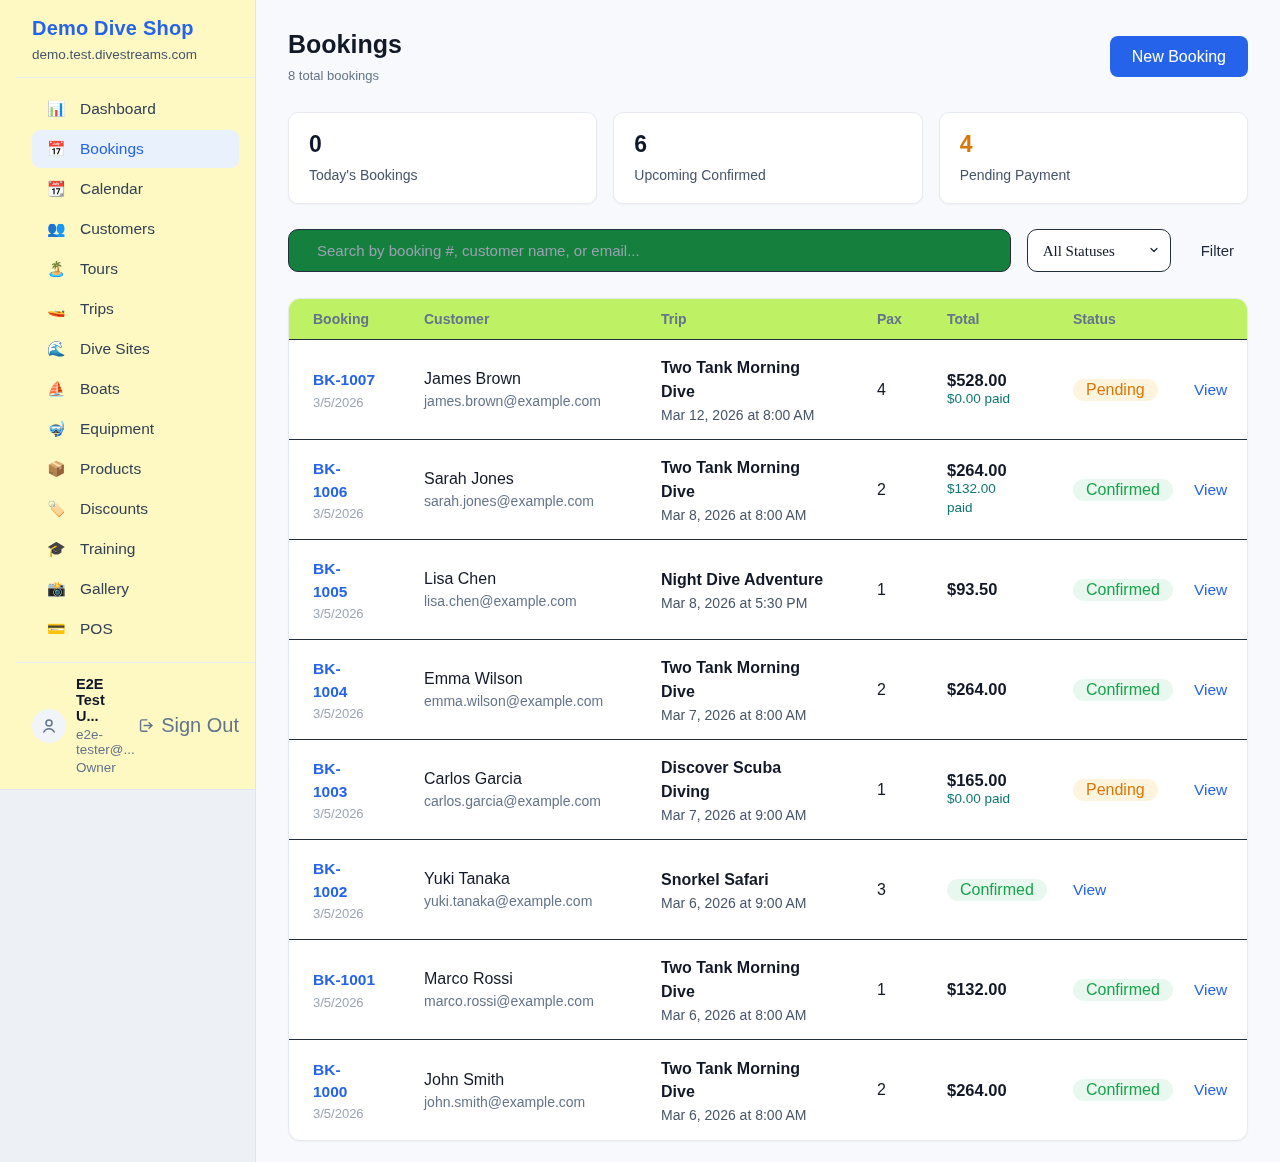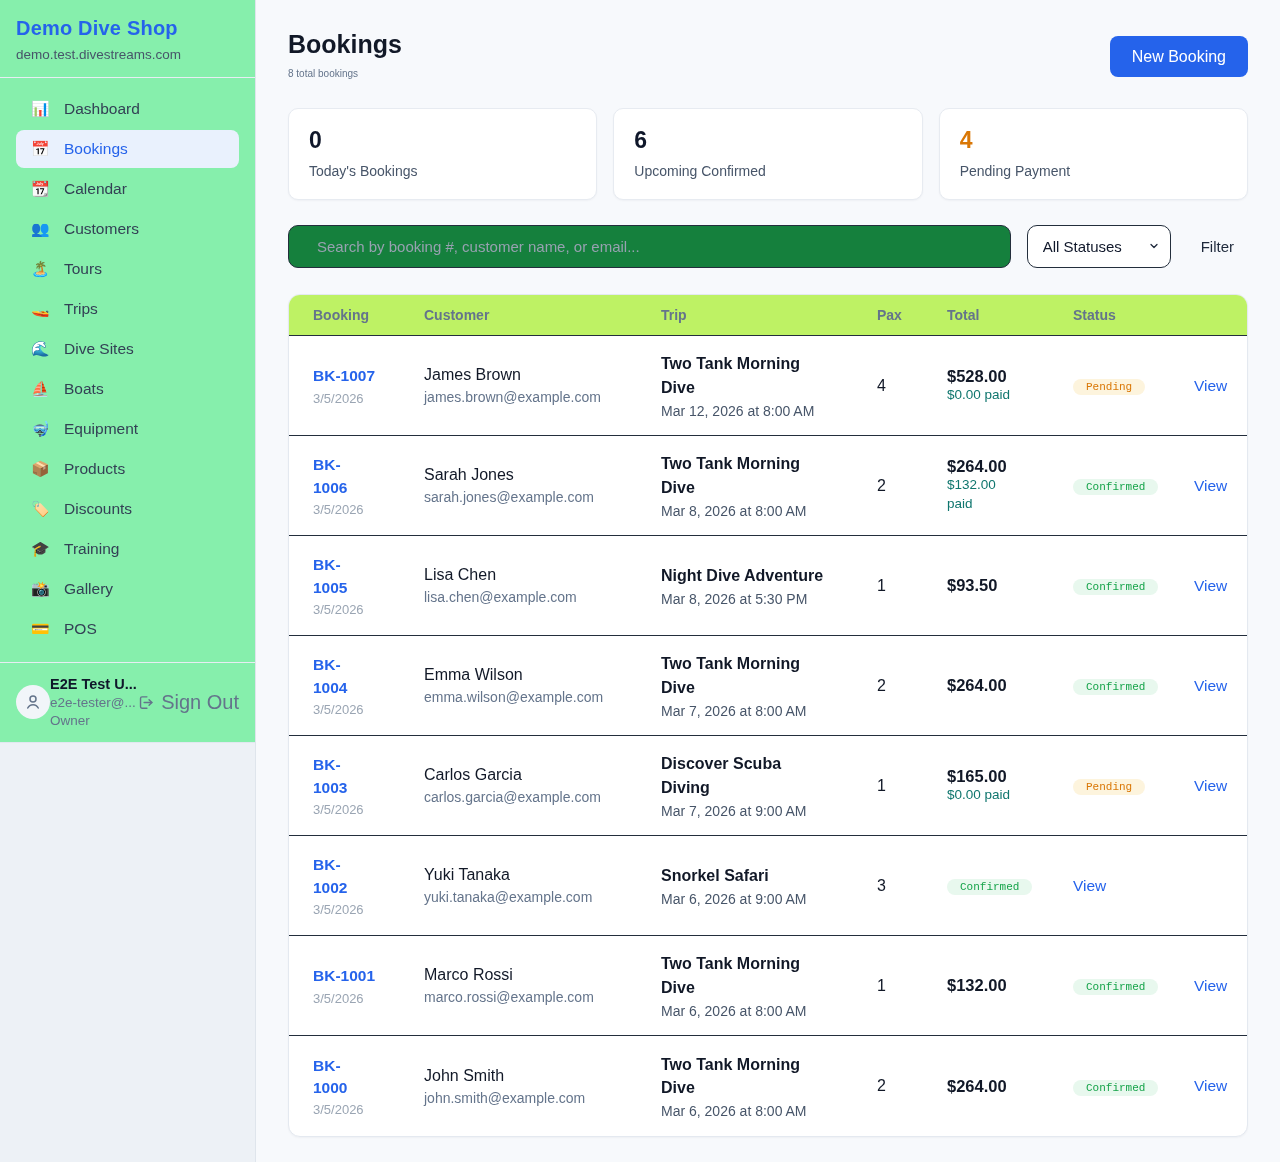--- a/index.html
+++ b/index.html
@@ -14,7 +14,7 @@
 
   
   .sidebar-col { position:absolute; left:0; top:0; bottom:0; width:256px; border-right:1px solid #dfe5ec; }
-  .sidebar-panel { background:#86efac; border-bottom:1px solid #e2e8f0; }
+  .sidebar-panel { background:#fef9c3; border-bottom:1px solid #e2e8f0;padding-left:16px; }
   .brand { padding:17px 16px 15px; border-bottom:1px solid #e8edf3; }
   .brand-name { color:#2563eb; font-size:20px; font-weight:bold; letter-spacing:.2px; }
   .brand-domain { margin-top:7px; font-size:13.5px; color:#475569; }

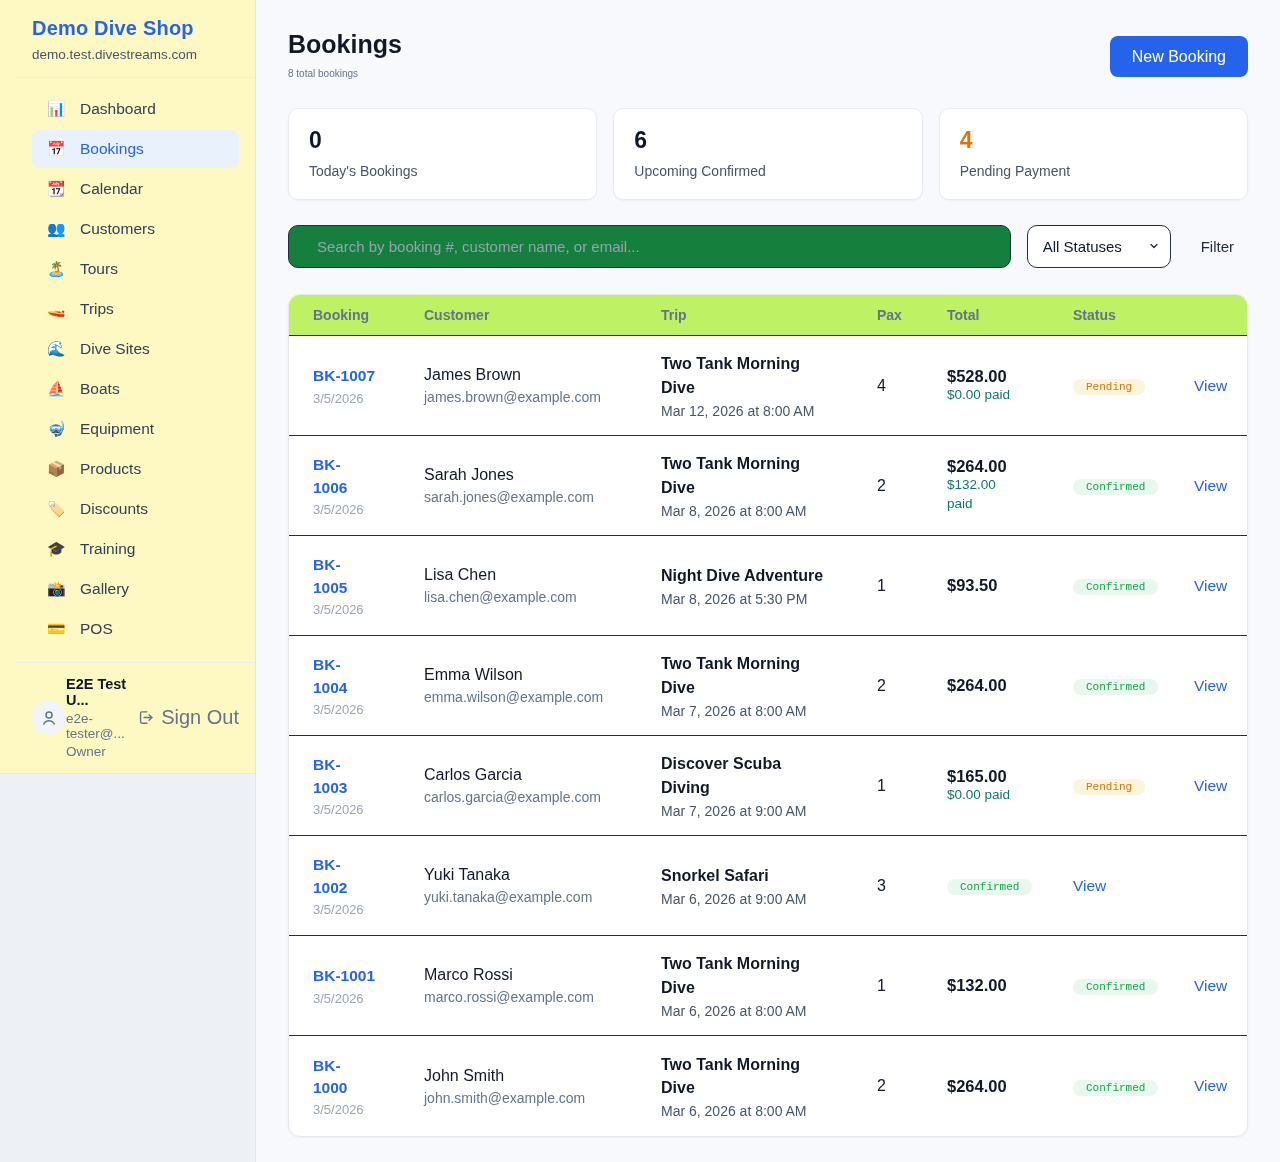--- a/index.html
+++ b/index.html
@@ -34,7 +34,7 @@
   .main { position:absolute; left:256px; top:0; right:0; bottom:0; background:#f7f9fc; padding:30px 32px; }
   .page-head { display:flex; justify-content:space-between; align-items:flex-start; }
   .page-title { font-size:25px; font-weight:bold; color:#111827; }
-  .page-sub { margin-top:9px; font-size:10px; color:#64748b; }
+  .page-sub { margin-top:9px; font-size:13px; color:#64748b; }
   .btn-primary { background:#2563eb; color:#fff; border:none; border-radius:8px; height:41px; padding:0 22px; font-size:16px; font-weight:500; font-family:inherit; cursor:pointer; margin-top:6px; }
 
   .stats { display:flex; gap:16px; margin-top:29px; }

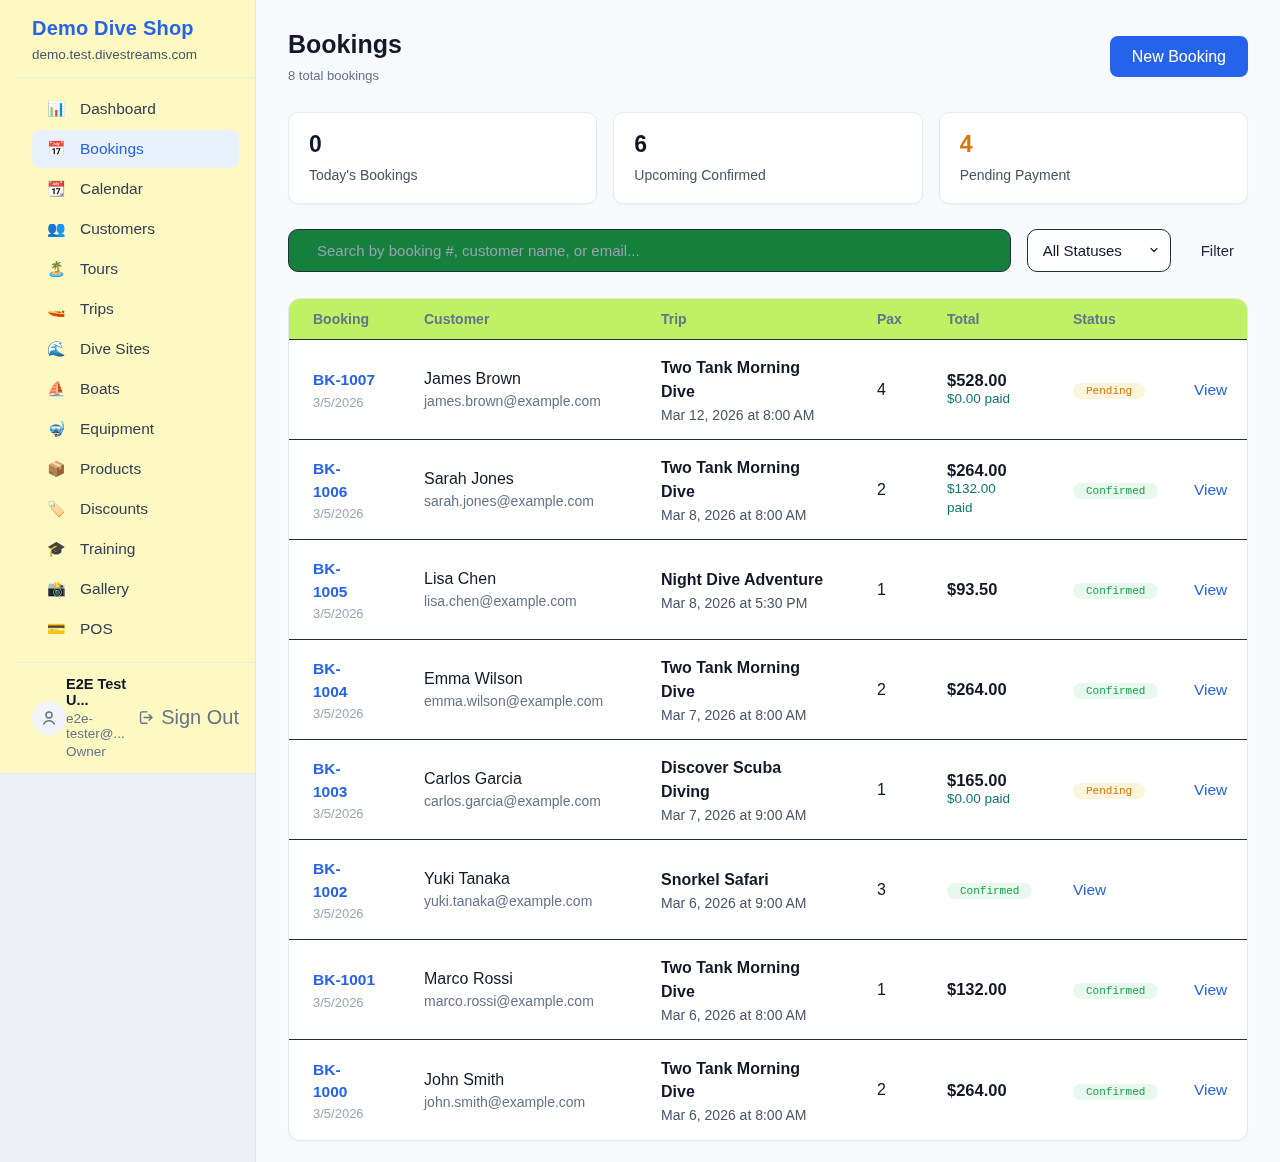--- a/index.html
+++ b/index.html
@@ -46,7 +46,7 @@
   .search-input { flex:1; height:43px; border:1px solid #232e3c; border-radius:10px; background:#15803d; padding:0 28px; font-size:15px; font-family:inherit; color:#0f172a; }
   .search-input::placeholder { color:#97a1b0; }
   .select-wrap { position:relative; width:144px; flex:none; }
-  .status-select { width:100%; height:43px; border:1px solid #232e3c; border-radius:10px; background:#fff; padding:0 30px 0 15px; font-size:15px; font-family:Liberation Sans, sans-serif; color:#0f172a; appearance:none; -webkit-appearance:none; cursor:pointer; }
+  .status-select { width:100%; height:43px; border:1px solid #232e3c; border-radius:10px; background:#fff; padding:0 30px 0 15px; font-size:15px; font-family:Liberation Serif, serif; color:#0f172a; appearance:none; -webkit-appearance:none; cursor:pointer; }
   .select-chevron { position:absolute; right:11px; top:15px; pointer-events:none; }
   .filter-btn { background:none; border:none; font-family:inherit; font-size:15px; color:#1e293b; padding:0 14px; cursor:pointer; }
 

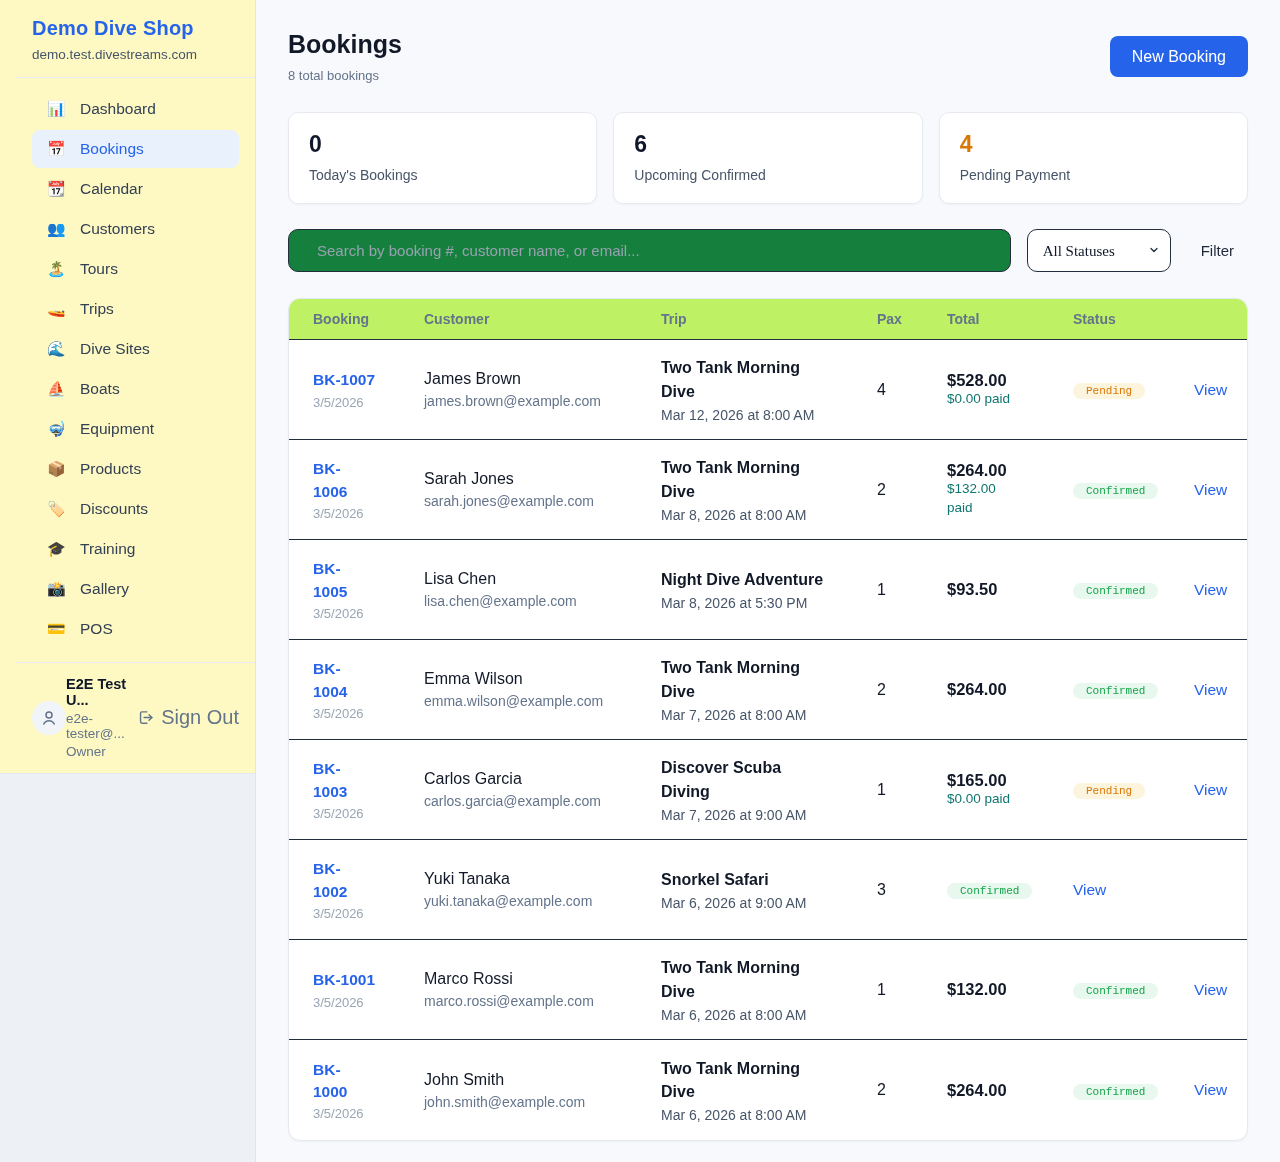--- a/index.html
+++ b/index.html
@@ -65,7 +65,7 @@
   .pax { font-size:16px; color:#111827; }
   .total-amt { font-size:16.5px; font-weight:bold; color:#111827; }
   .total-paid { font-size:13.5px; color:#0f766e; margin-top:0; line-height:1.4; max-width:76px; }
-  .badge { display:inline-block; padding:2px 13px; border-radius:999px; font-size:11px; justify-self:start;font-family:Liberation Mono, monospace; }
+  .badge { display:inline-block; padding:2px 13px; border-radius:999px; font-size:16px; justify-self:start; }
   .badge.pending { background:#fdf4dd; color:#d97706; }
   .badge.confirmed { background:#e8f8ee; color:#16a34a; }
   .view-link { color:#2563eb; font-size:15.5px; font-weight:500; text-decoration:none; cursor:pointer; }

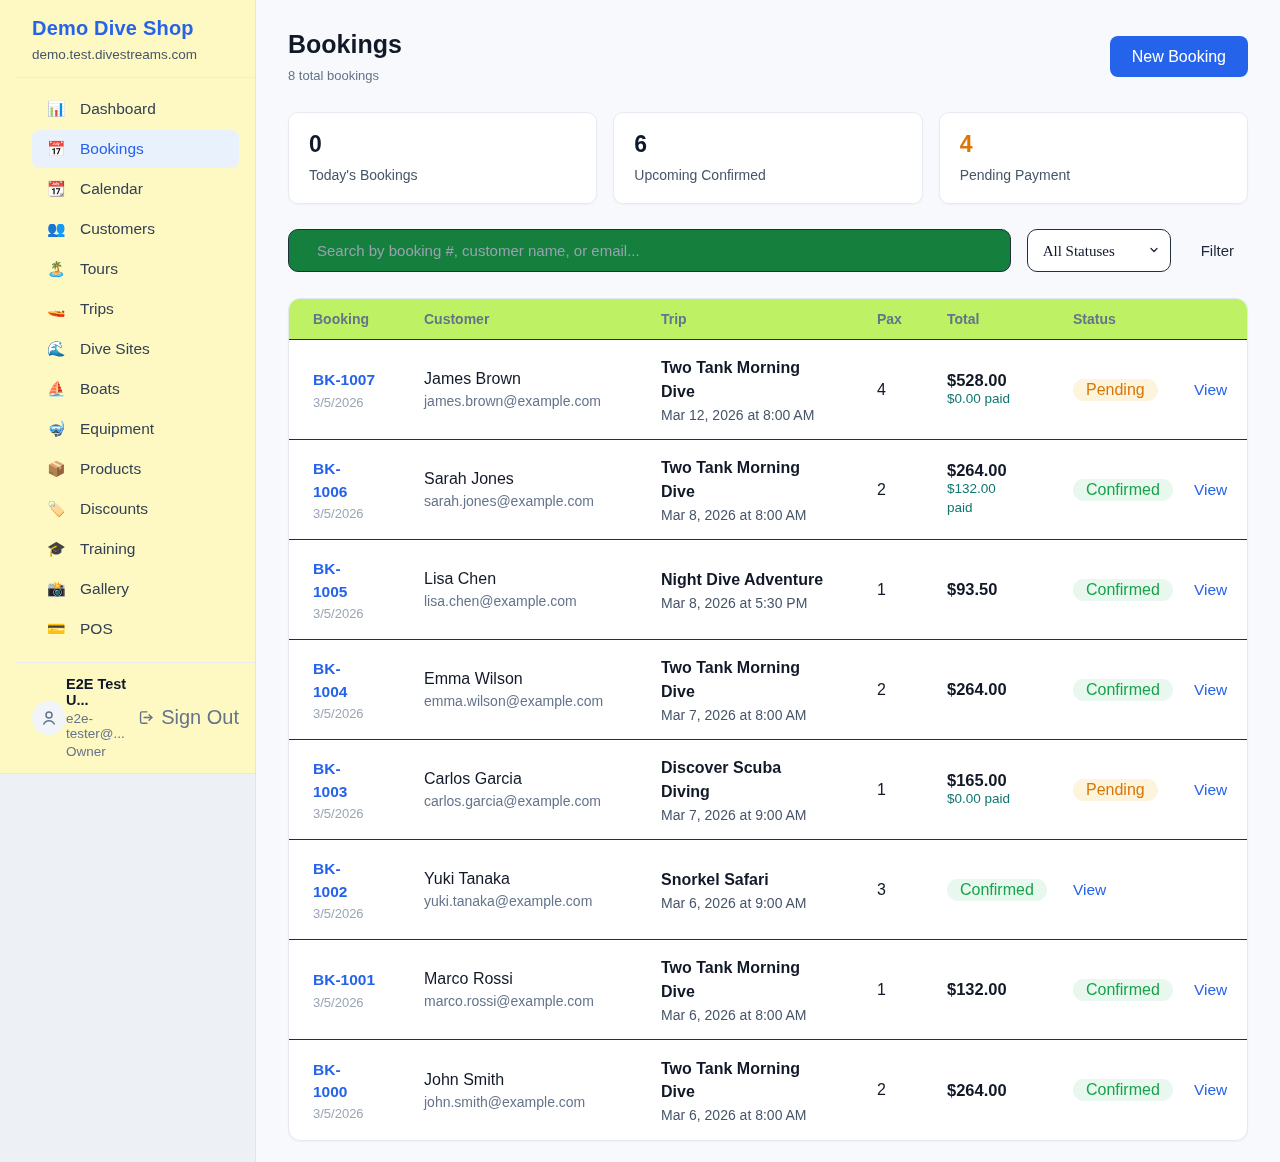--- a/index.html
+++ b/index.html
@@ -22,7 +22,7 @@
   .nav-item { display:flex; align-items:center; gap:13px; margin:2px 8px; padding:10px 15px; border-radius:8px; font-size:15.5px; color:#334155; cursor:pointer; }
   .nav-item .icon { width:20px; font-size:15px; text-align:center; }
   .nav-item.active { background:#e9f1fd; color:#2563eb; font-weight:500; }
-  .user-box { border-top:1px solid #e8edf3; padding:13px 16px 14px; display:flex; align-items:center; }
+  .user-box { border-top:1px solid #e8edf3; padding:13px 16px 14px; display:flex; align-items:center; gap:10px; }
   .avatar { width:34px; height:34px; border-radius:50%; background:#f1f5f9; display:flex; align-items:center; justify-content:center; flex:none; }
   .user-info { flex:1; min-width:0; }
   .user-name { font-size:14.5px; font-weight:bold; color:#0f172a; }

